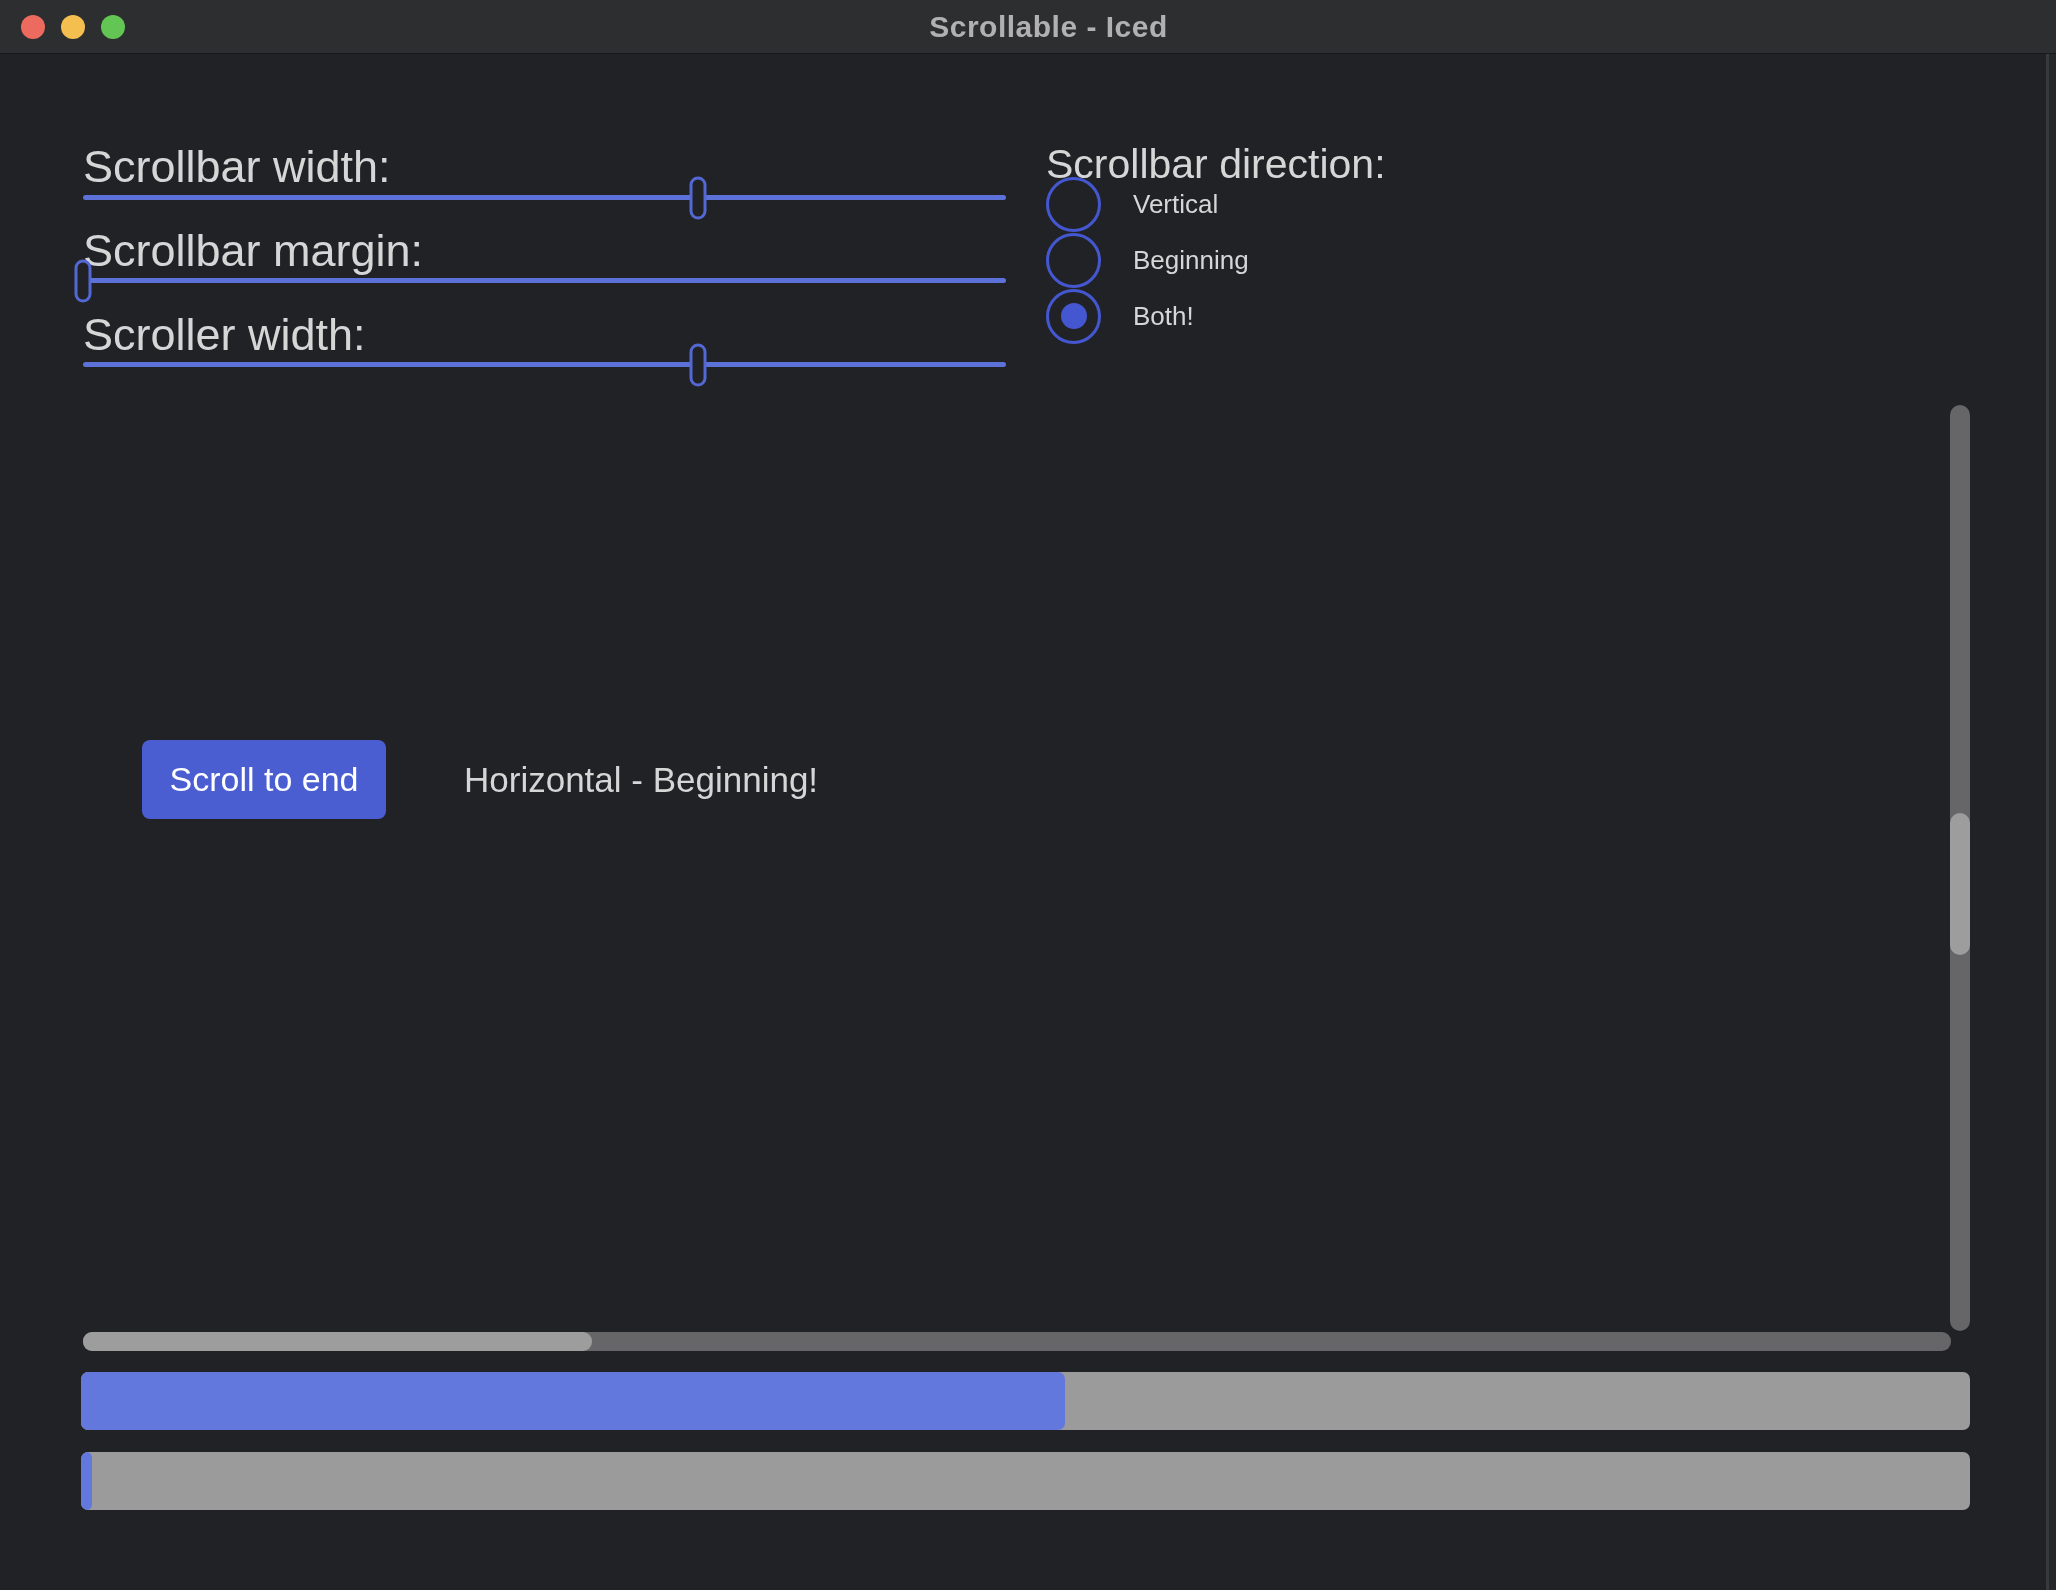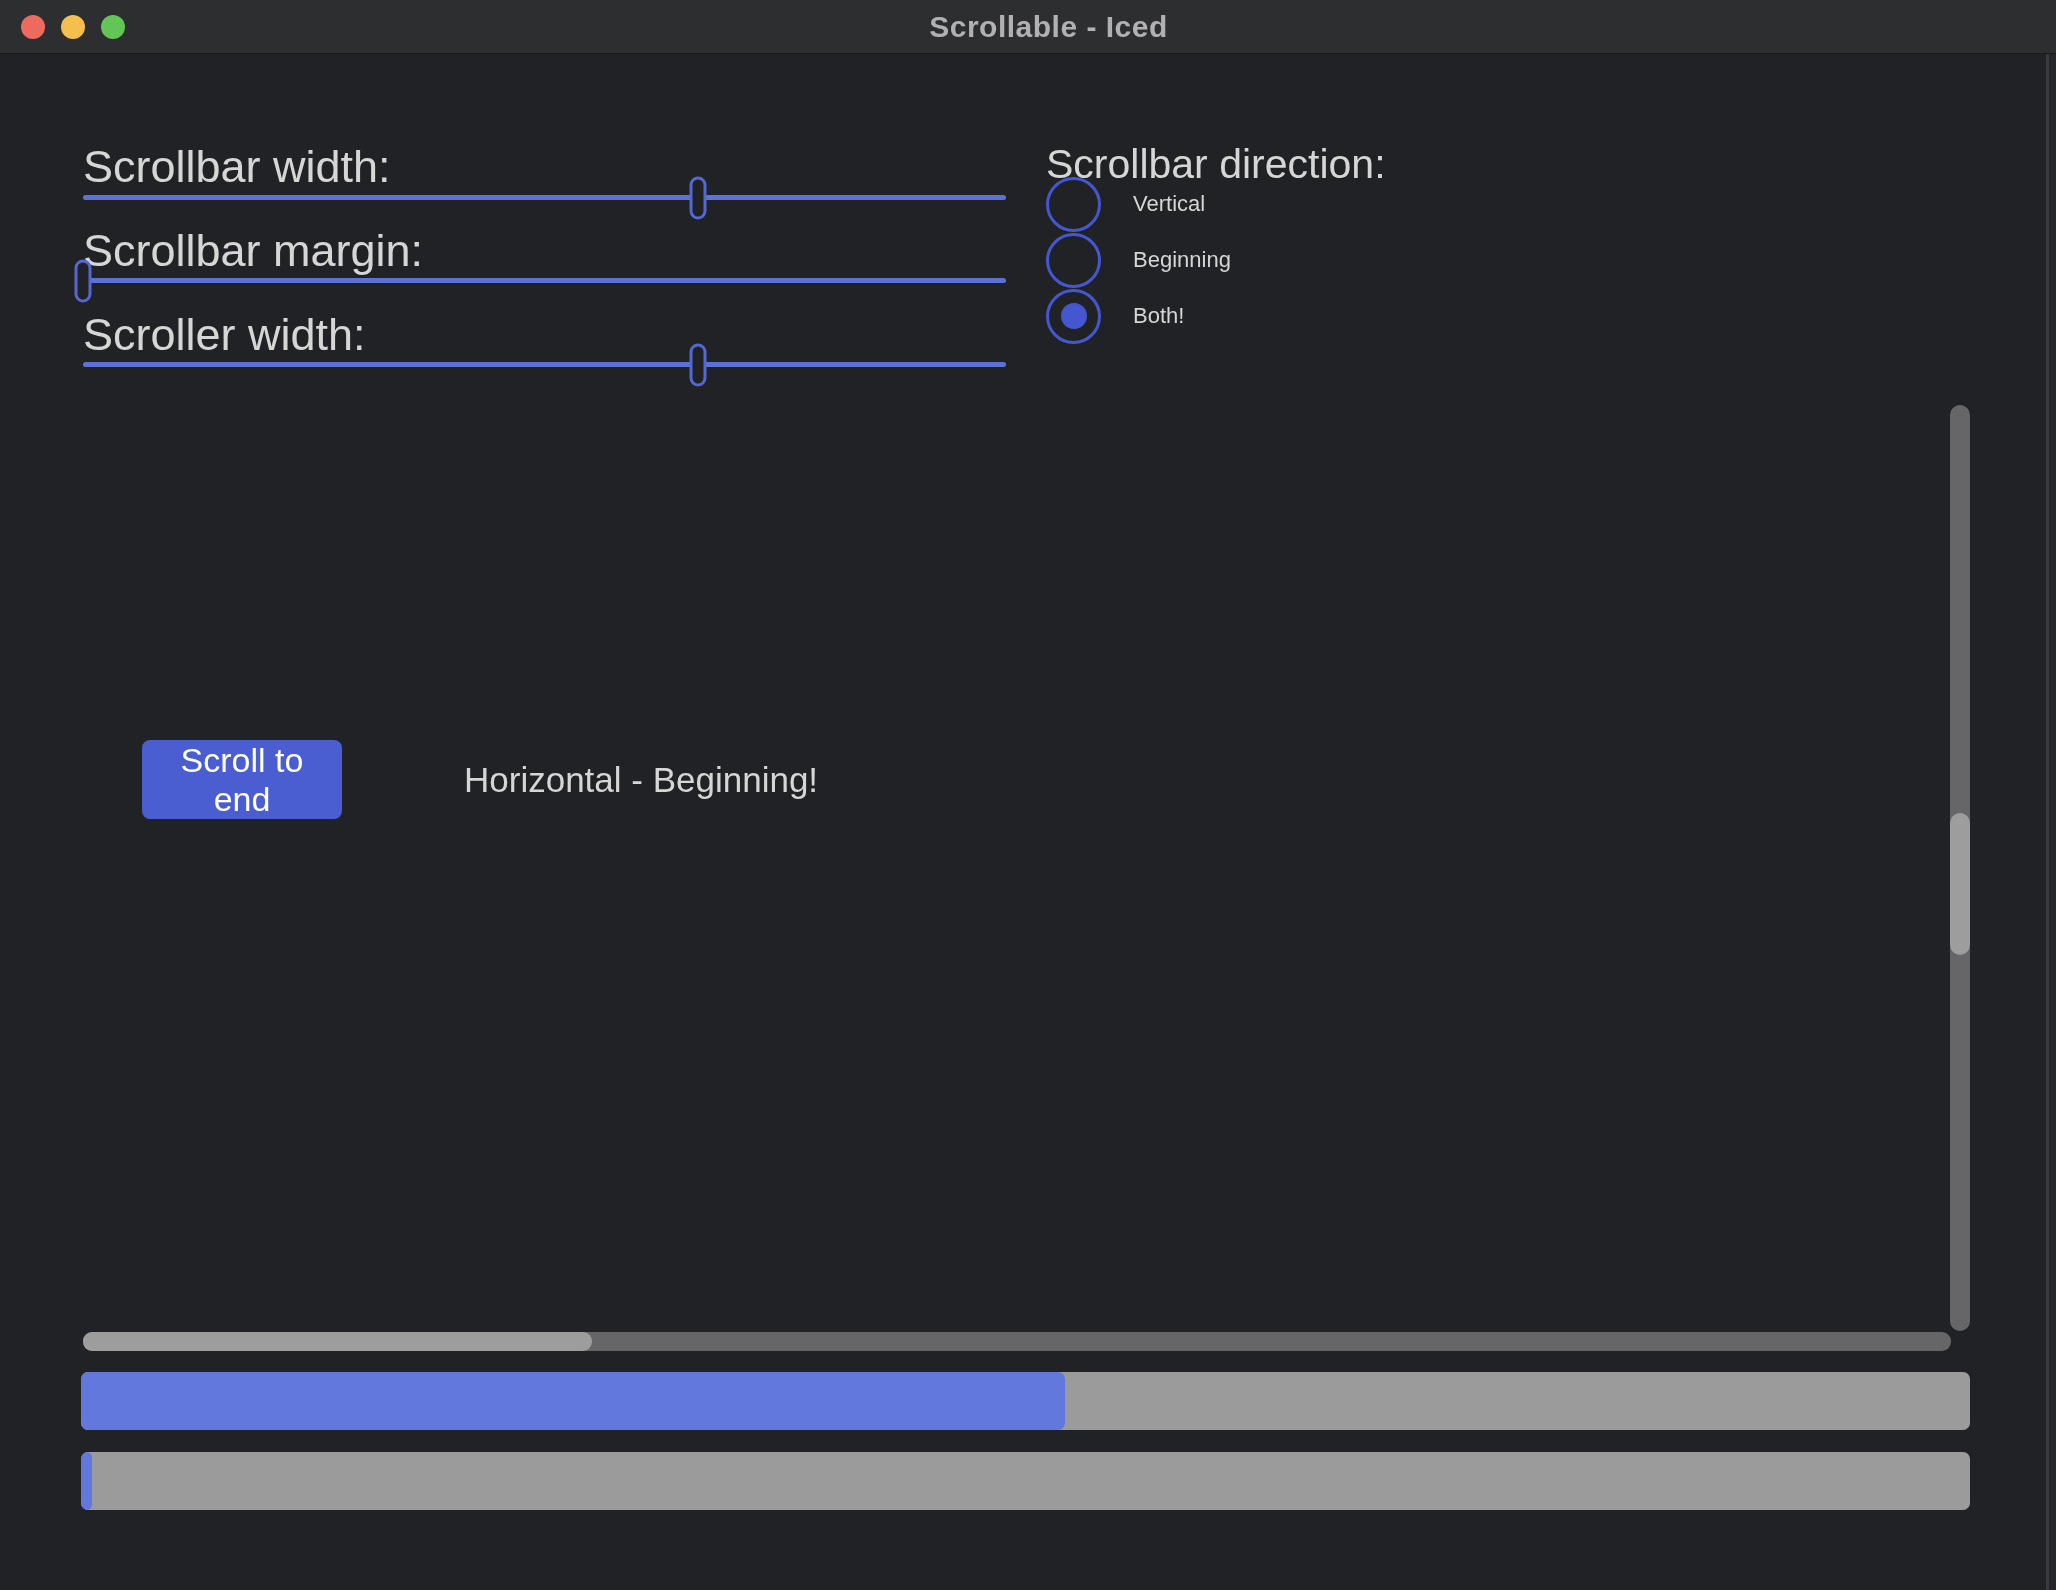--- a/index.html
+++ b/index.html
@@ -48,7 +48,7 @@
     border-radius:50%; background:var(--radio); transform:translate(-50%,-50%);
   }
   .radio-row.selected .dot{display:block;}
-  .radio-label{margin-left:32px; font-size:22px; color:var(--text); white-space:nowrap;}
+  .radio-label{margin-left:32px; font-size:26px; color:var(--text); white-space:nowrap;}
   
   .btn{
     position:absolute; left:142px; top:740px; width:200px; height:79px;

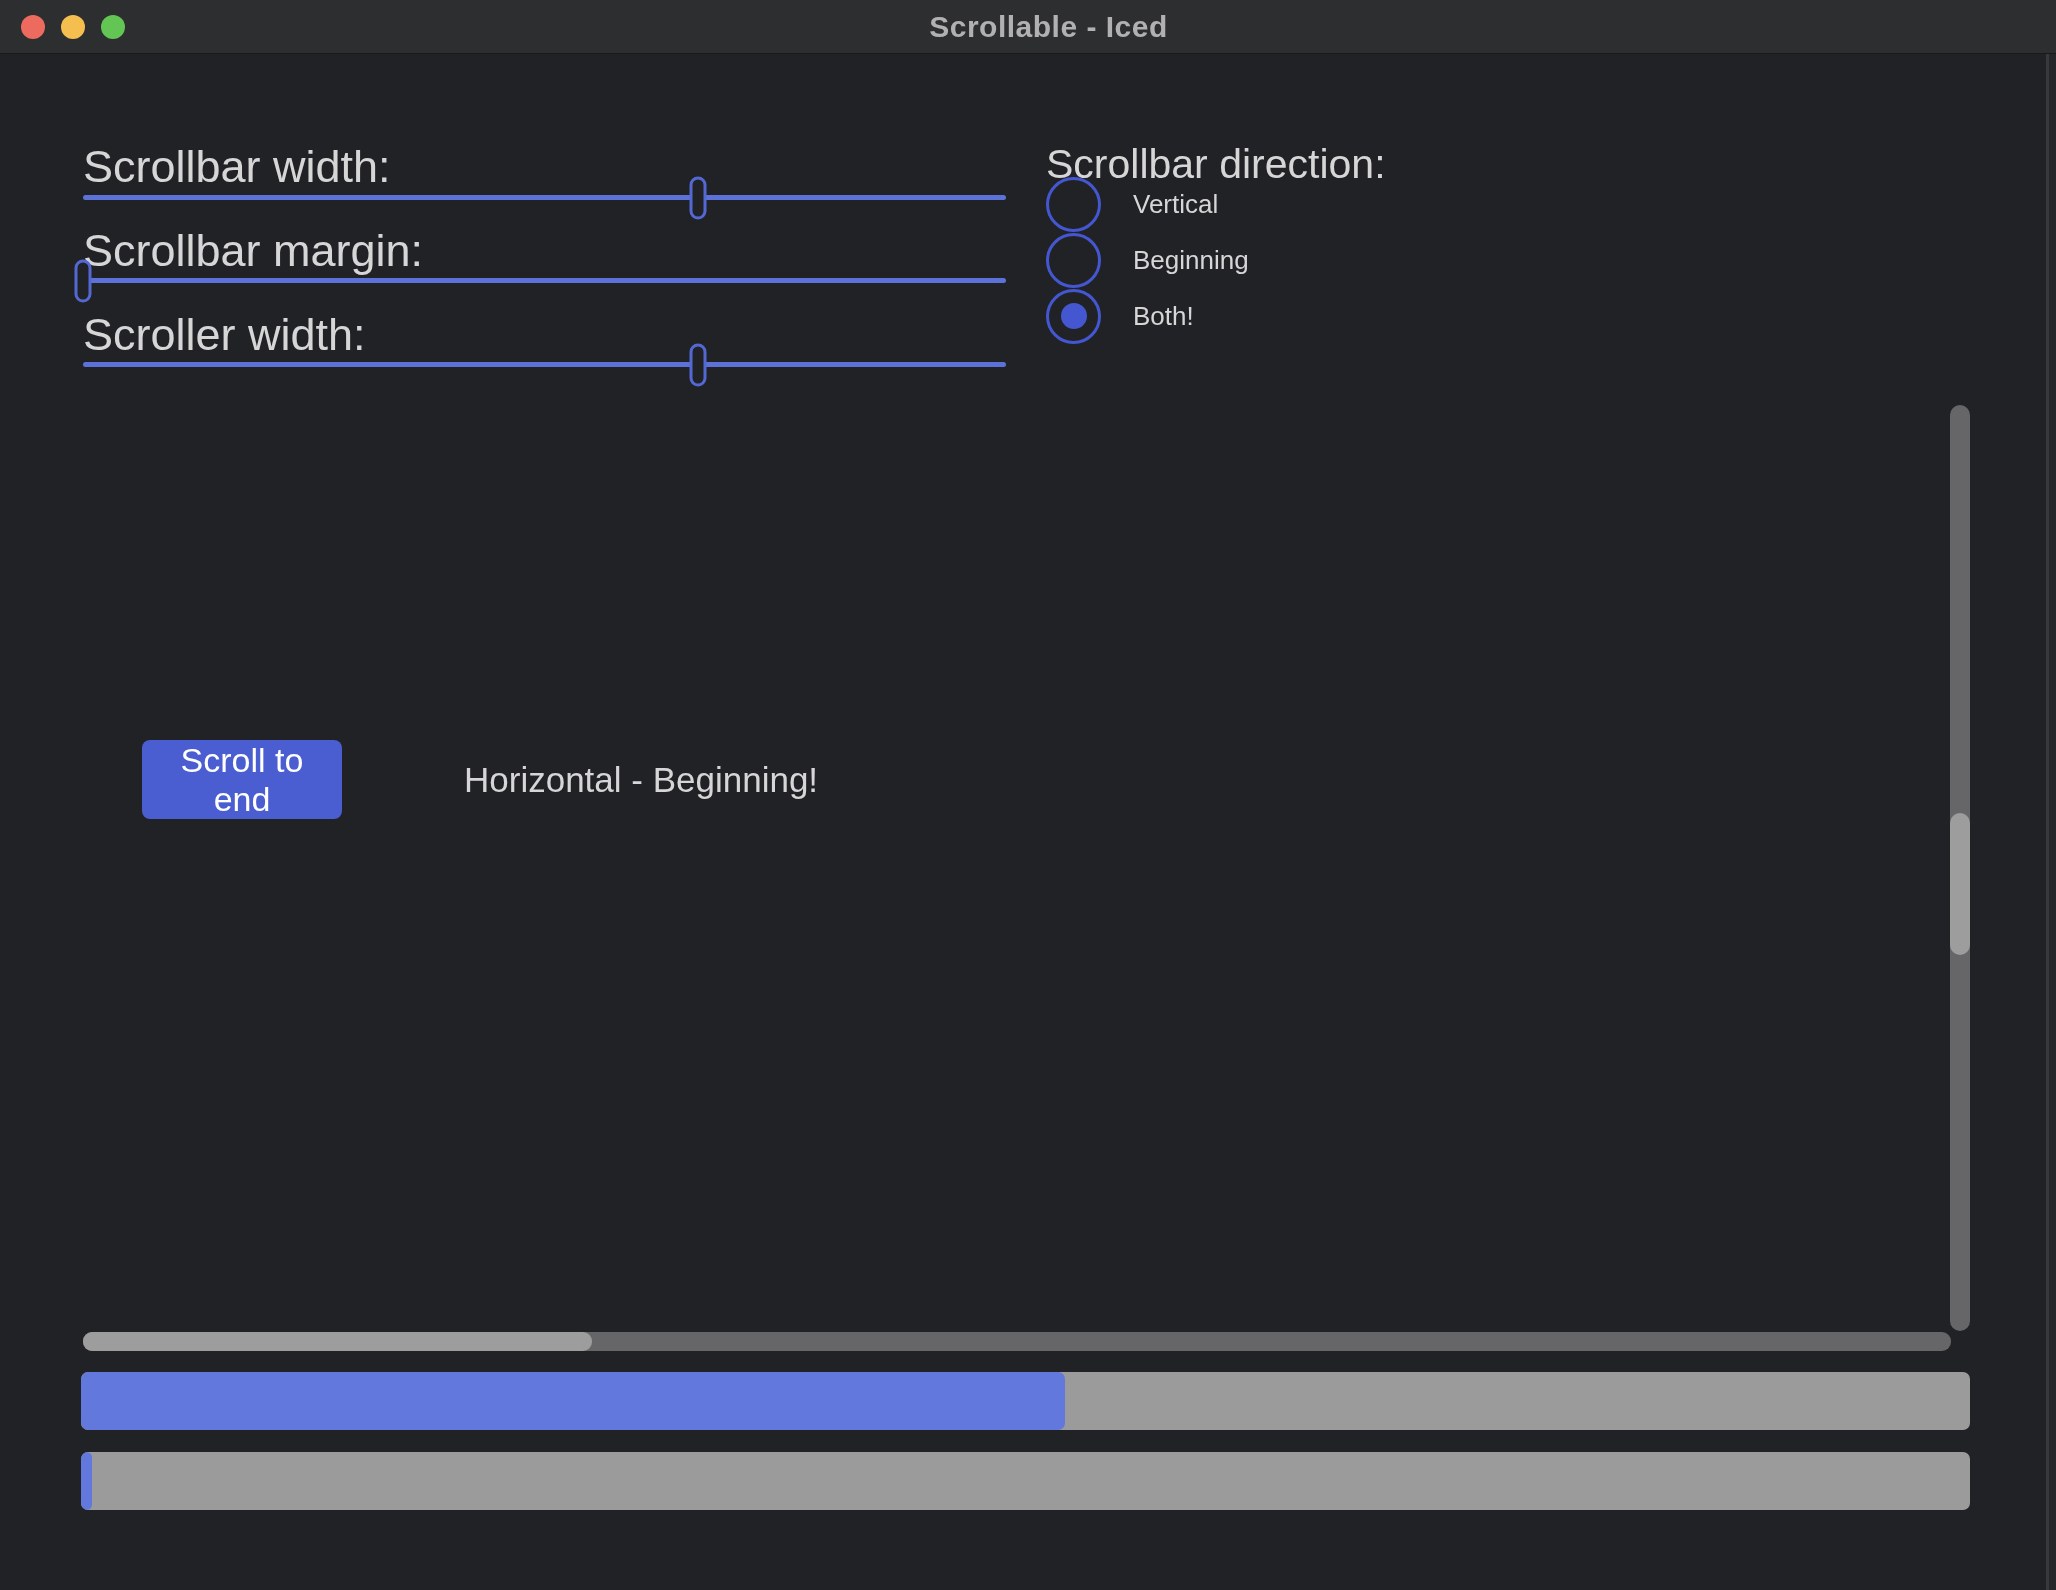--- a/index.html
+++ b/index.html
@@ -51,7 +51,7 @@
   .radio-label{margin-left:32px; font-size:26px; color:var(--text); white-space:nowrap;}
   
   .btn{
-    position:absolute; left:142px; top:740px; width:200px; height:79px;
+    position:absolute; left:142px; top:740px; width:244px; height:79px;
     background:var(--accent); color:#ffffff; border:none; border-radius:8px;
     font-family:"Liberation Sans", sans-serif; font-size:34px;
     display:flex; align-items:center; justify-content:center; cursor:pointer;

